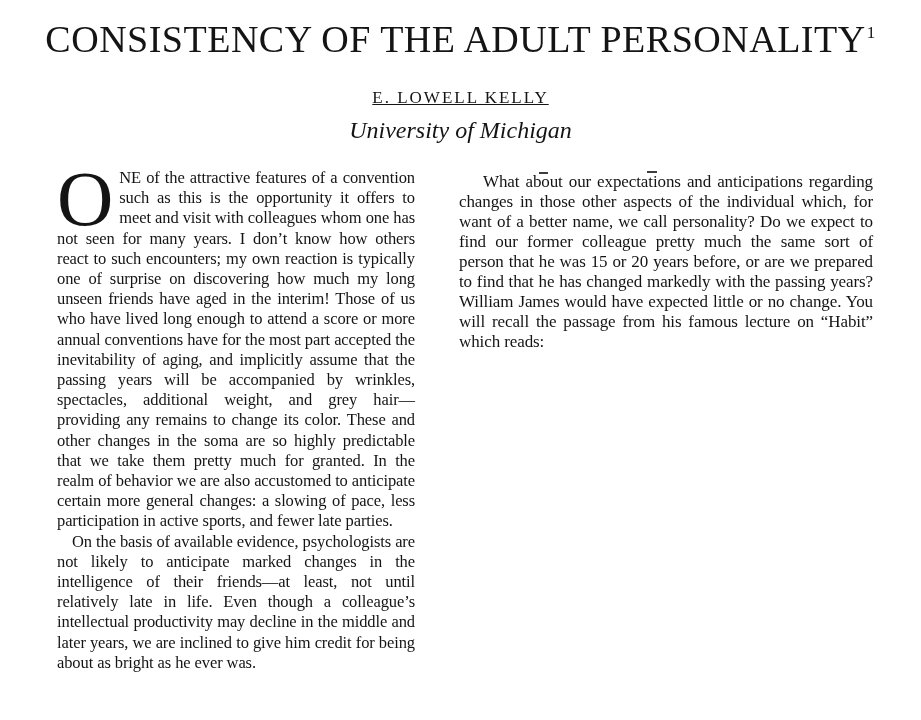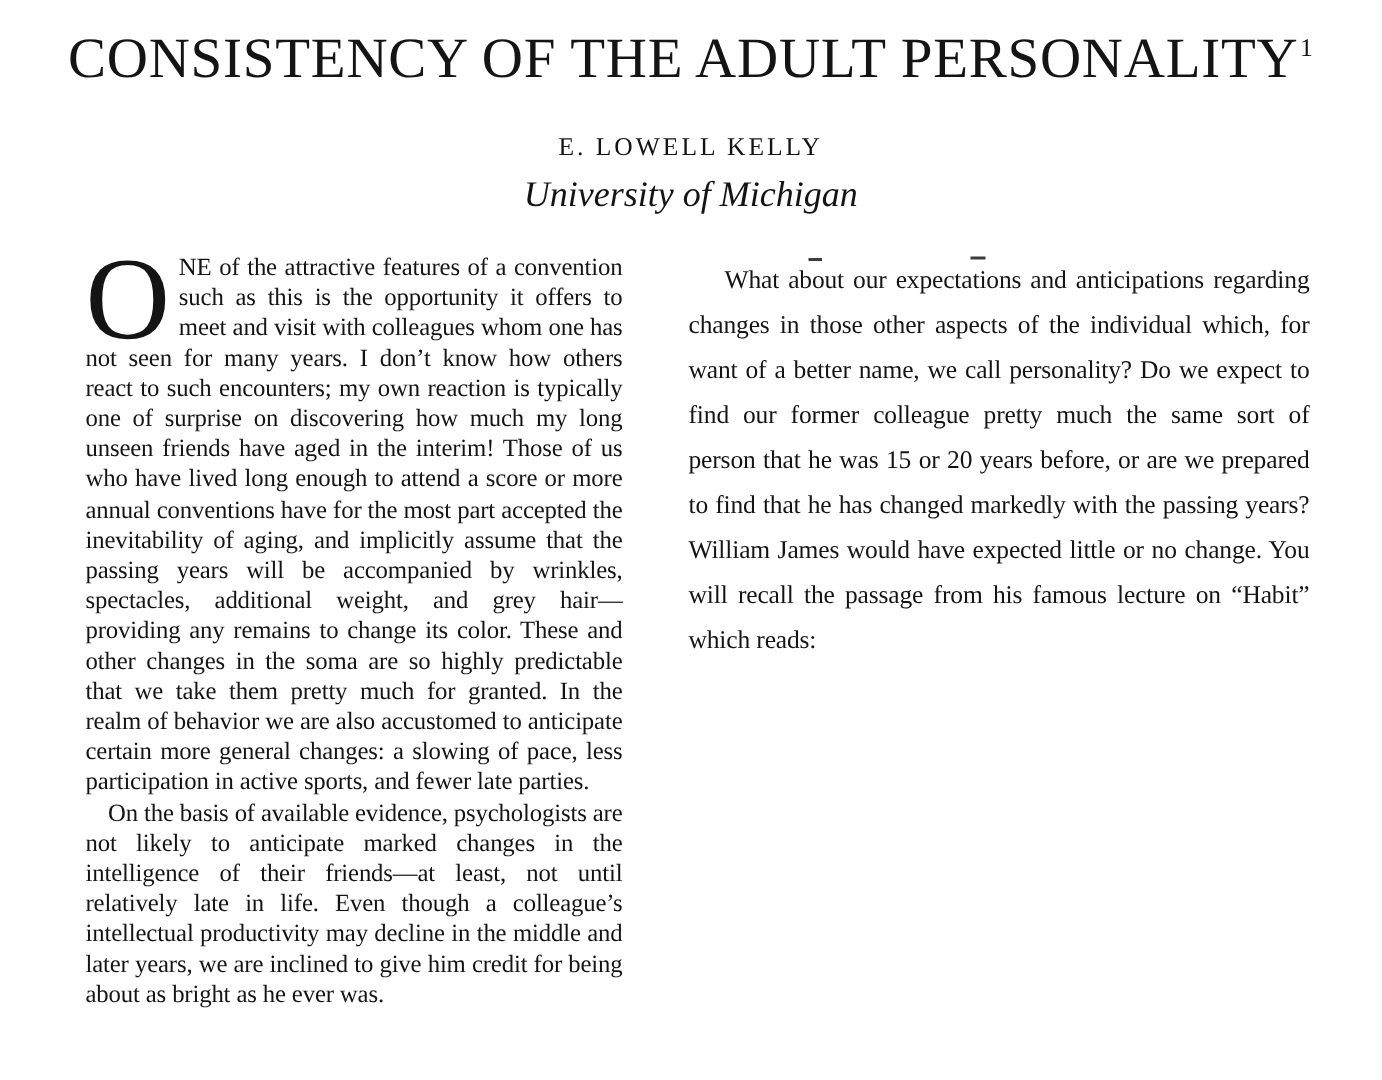--- a/index.html
+++ b/index.html
@@ -43,6 +43,7 @@
     text-align: center;
     font-size: 17px;
     letter-spacing: 2px;
+    text-decoration: underline;
   }
 
   .affiliation {

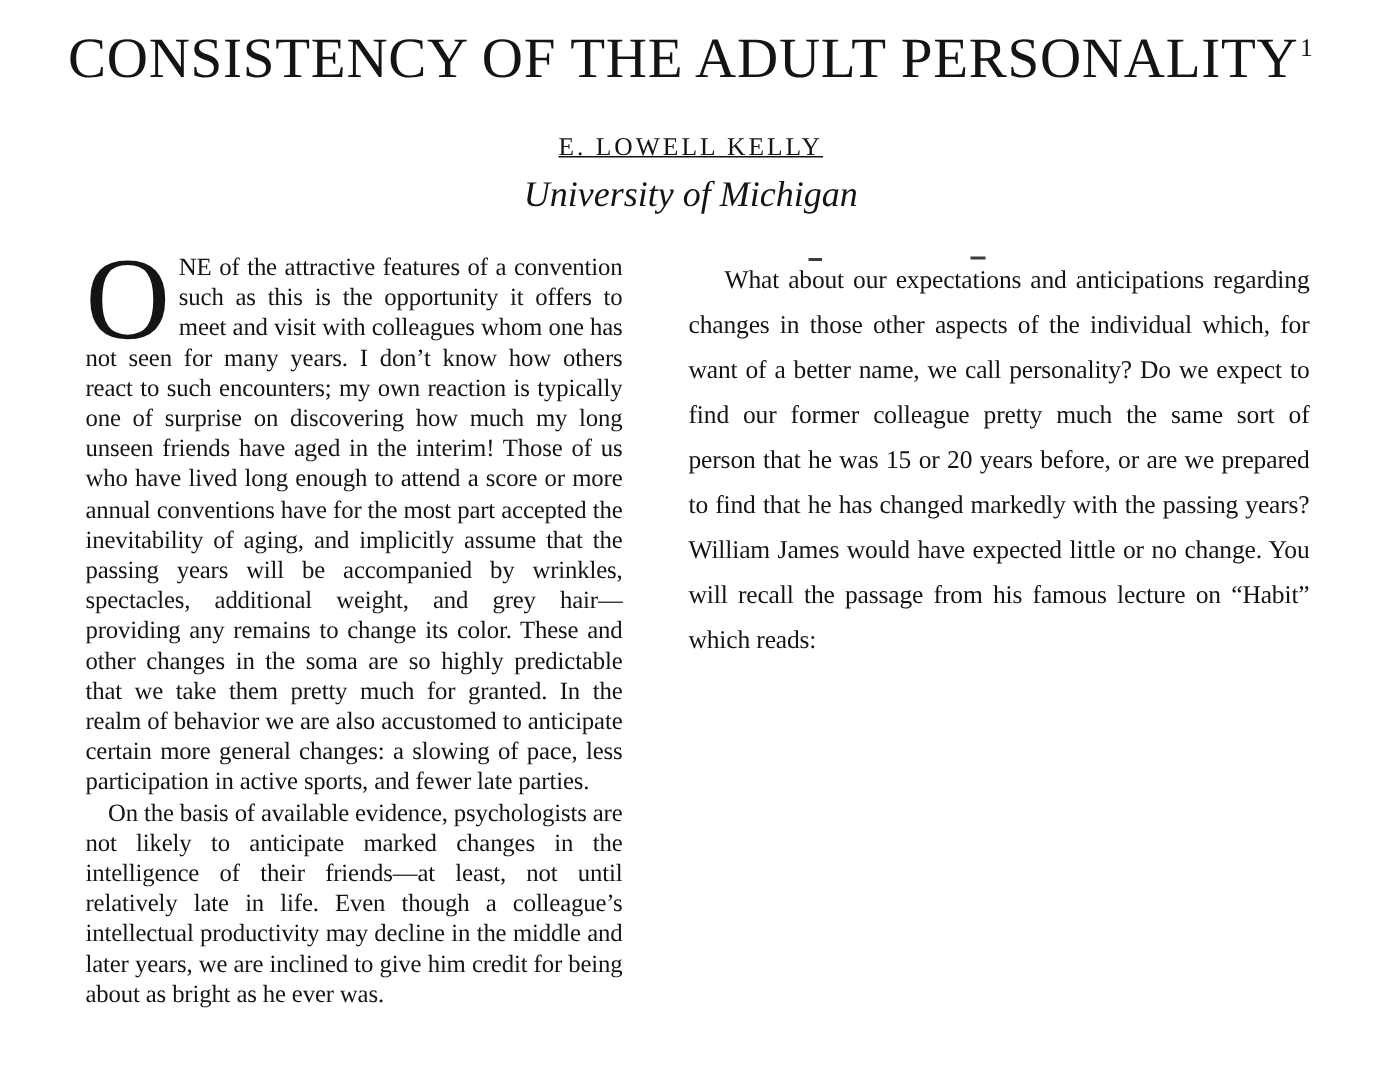--- a/index.html
+++ b/index.html
@@ -80,7 +80,7 @@
   }
   .col-right .par {
     font-size: 17px;
-    line-height: 30px;
+    line-height: 20px;
     text-indent: 24px;
   }
   .par.indented { text-indent: 15px; }

